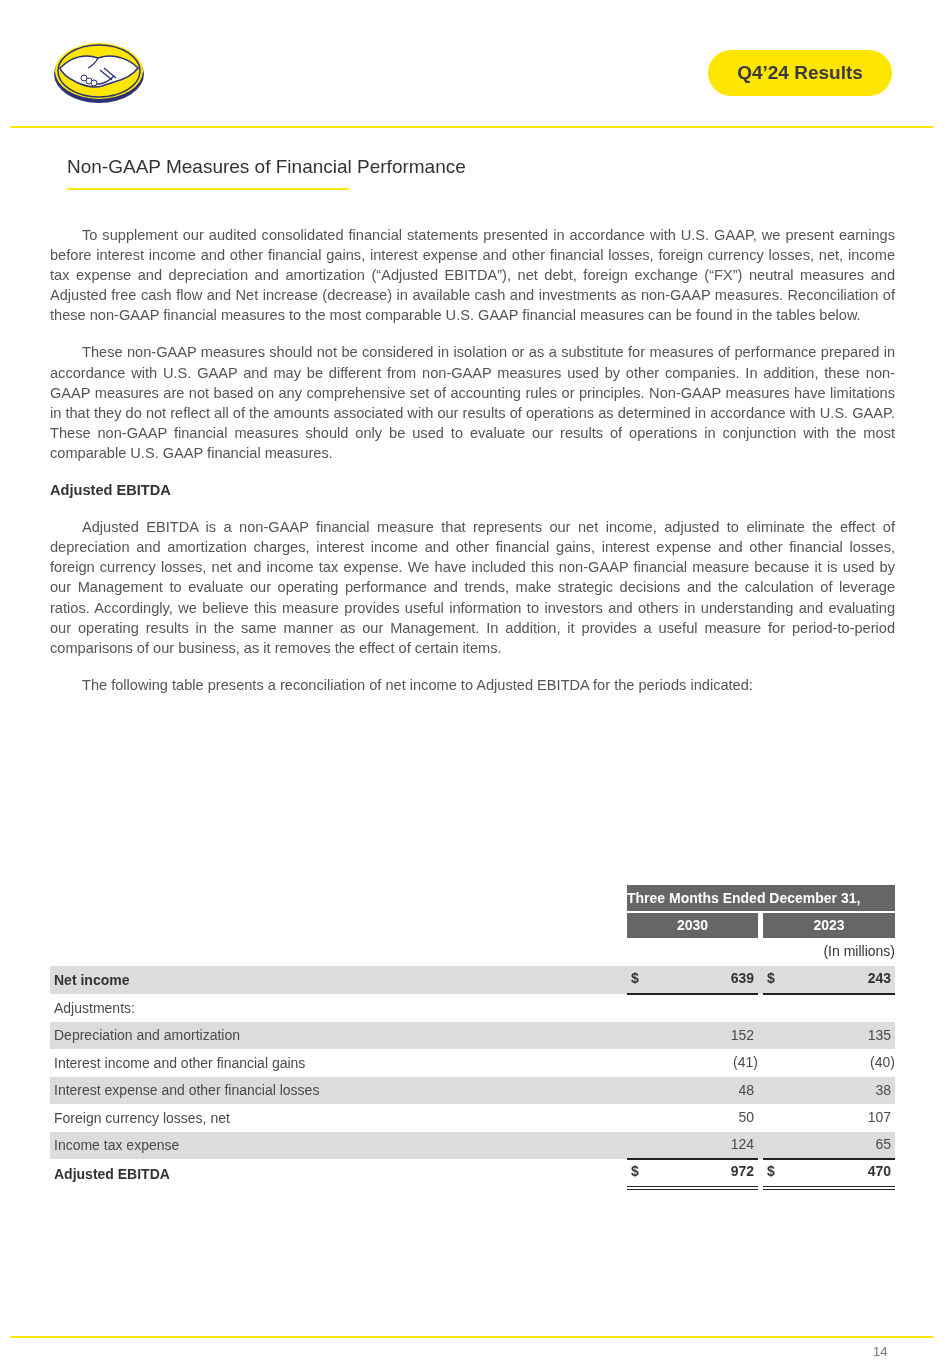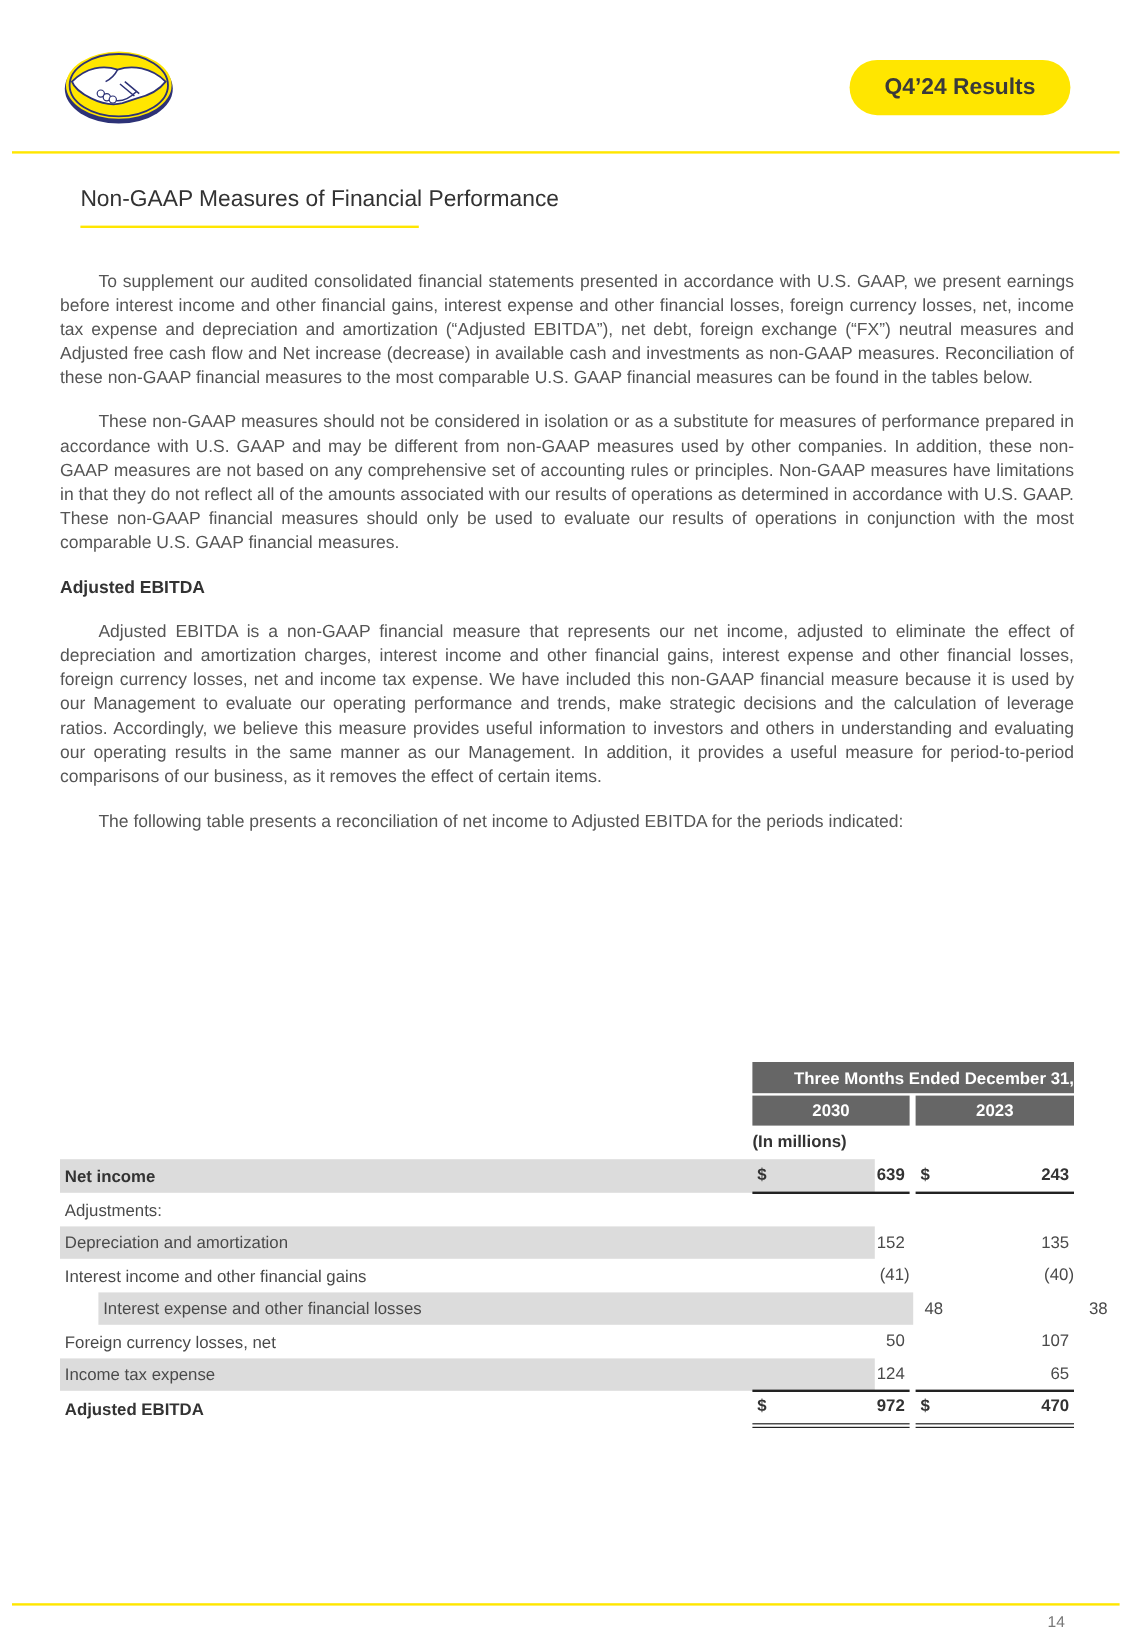--- a/index.html
+++ b/index.html
@@ -20,7 +20,7 @@
     .content h3 { margin: 0 0 17px 0; font-size: 14.6px; font-weight: bold; color: #333333; }
     .table-wrap { position: absolute; left: 50px; top: 885px; width: 845px; }
     .hdr-main { position: absolute; left: 577px; width: 268px; height: 26px; background: #666666;
-                color: #ffffff; font-weight: bold; font-size: 14px; text-align: right; line-height: 26px; }
+                color: #ffffff; font-weight: bold; font-size: 14px; text-align: left; line-height: 26px; }
     .hdr-year { position: absolute; height: 25px; background: #666666; color: #ffffff;
                 font-weight: bold; font-size: 14px; text-align: center; line-height: 25px; top: 0; }
     .units { position: absolute; left: 577px; width: 268px; text-align: left; font-weight: bold;

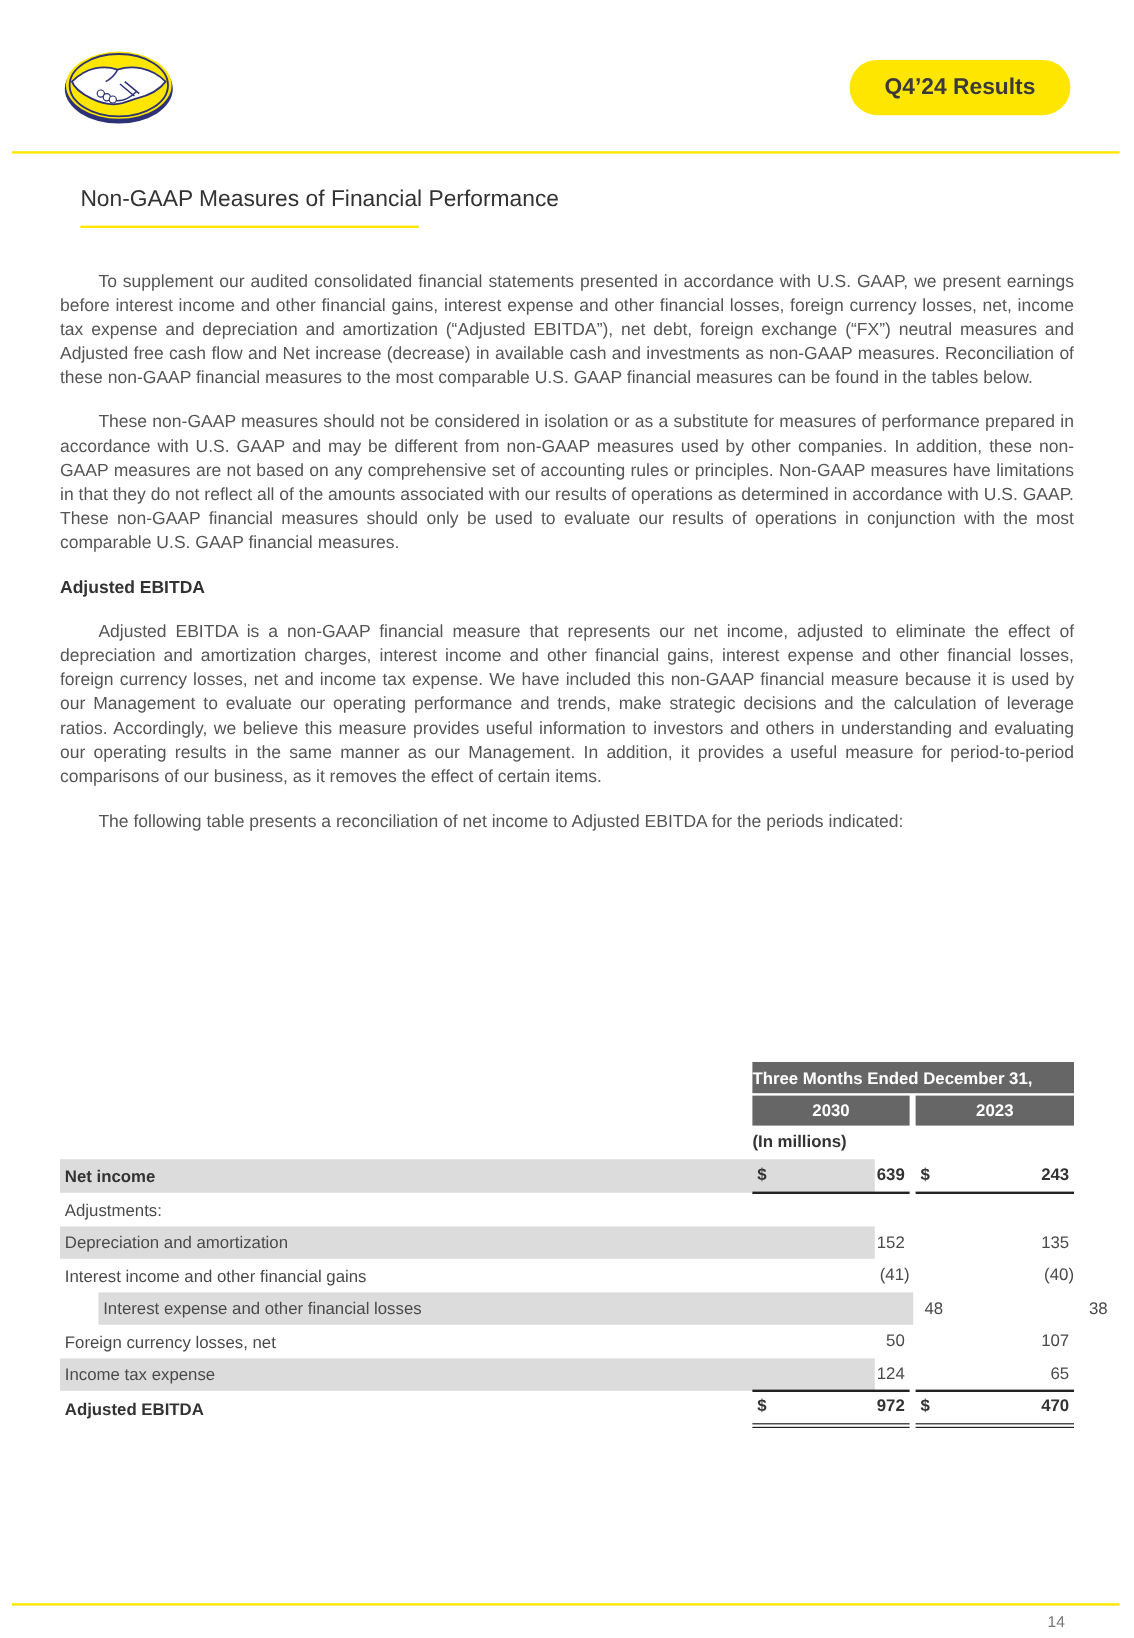--- a/index.html
+++ b/index.html
@@ -23,7 +23,7 @@
                 color: #ffffff; font-weight: bold; font-size: 14px; text-align: left; line-height: 26px; }
     .hdr-year { position: absolute; height: 25px; background: #666666; color: #ffffff;
                 font-weight: bold; font-size: 14px; text-align: center; line-height: 25px; top: 0; }
-    .units { position: absolute; left: 577px; width: 268px; text-align: left; font-weight: bold;
+    .units { position: absolute; left: 577px; width: 268px; text-align: right; font-weight: normal;
              font-size: 14px; color: #333333; top: 58px; }
     .trow { position: absolute; left: 0; width: 679px; height: 27.5px; display: flex; align-items: center;
             font-size: 14px; color: #4a4a4a; }

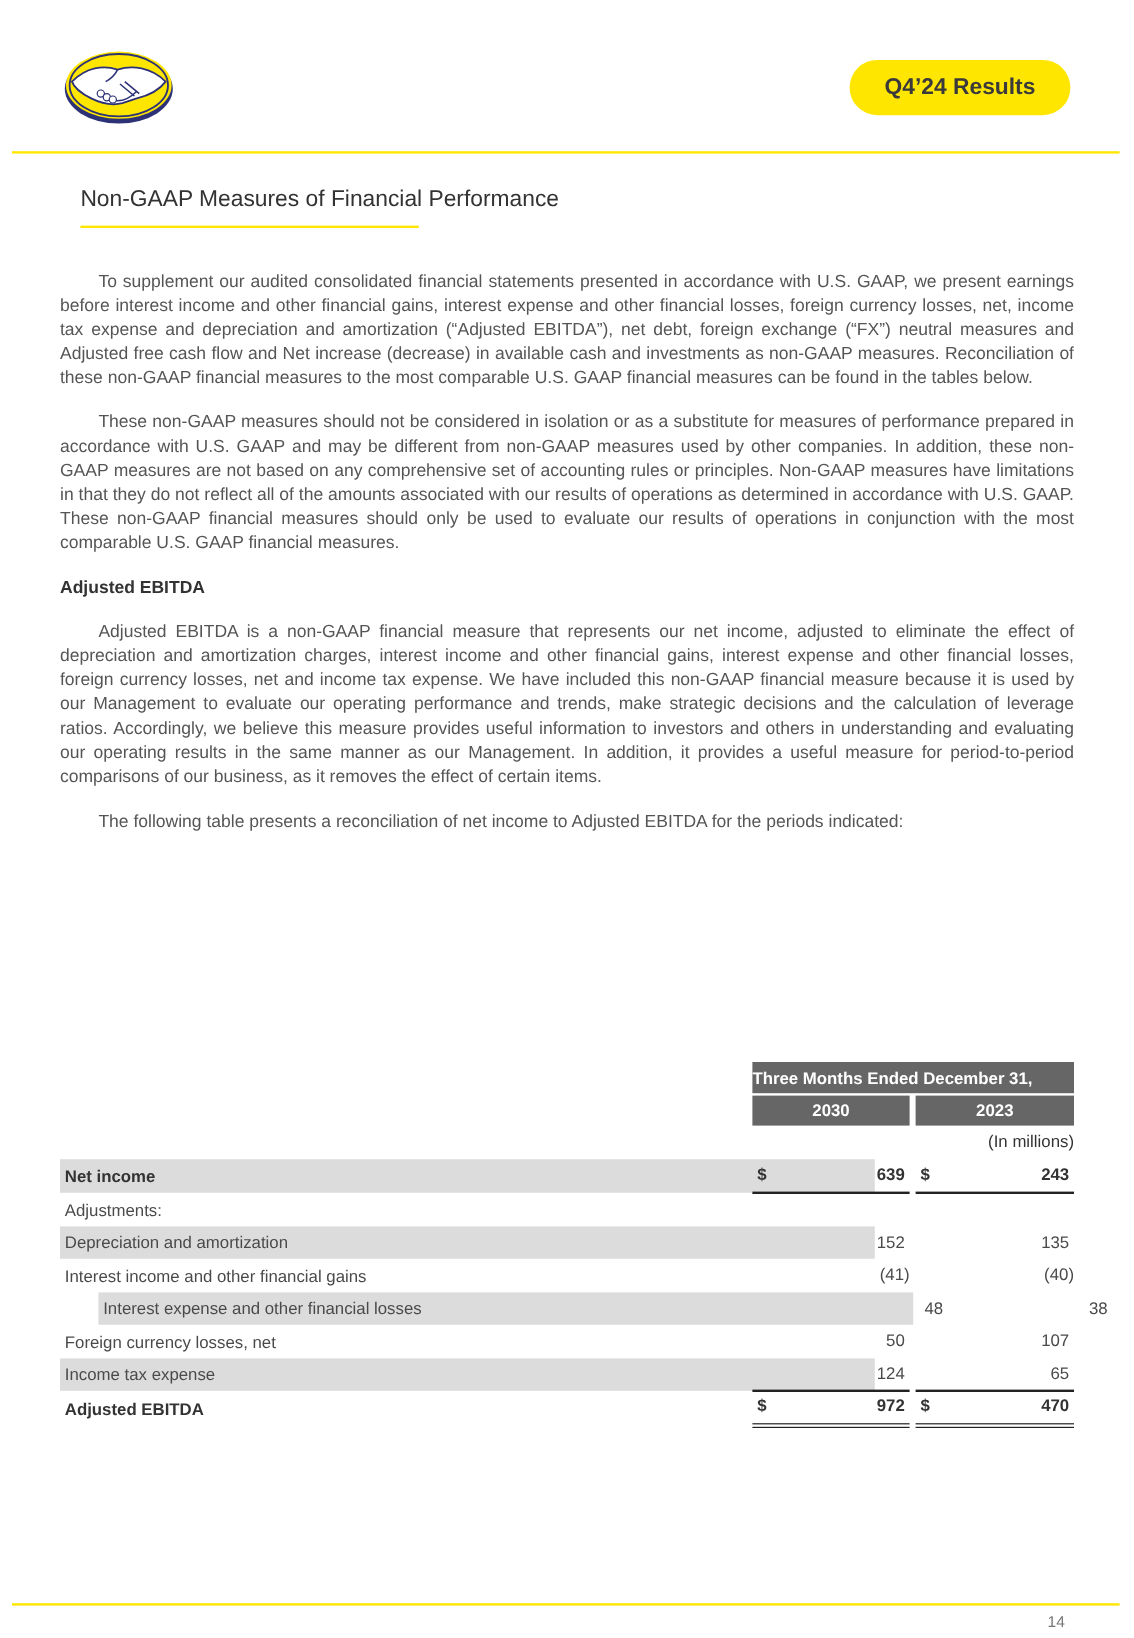--- a/index.html
+++ b/index.html
@@ -25,7 +25,7 @@
                 font-weight: bold; font-size: 14px; text-align: center; line-height: 25px; top: 0; }
     .units { position: absolute; left: 577px; width: 268px; text-align: right; font-weight: normal;
              font-size: 14px; color: #333333; top: 58px; }
-    .trow { position: absolute; left: 0; width: 679px; height: 27.5px; display: flex; align-items: center;
+    .trow { position: absolute; left: 0; width: 845px; height: 27.5px; display: flex; align-items: center;
             font-size: 14px; color: #4a4a4a; }
     .trow.shade { background: #dcdcdc; }
     .trow .lbl { position: absolute; left: 4px; }

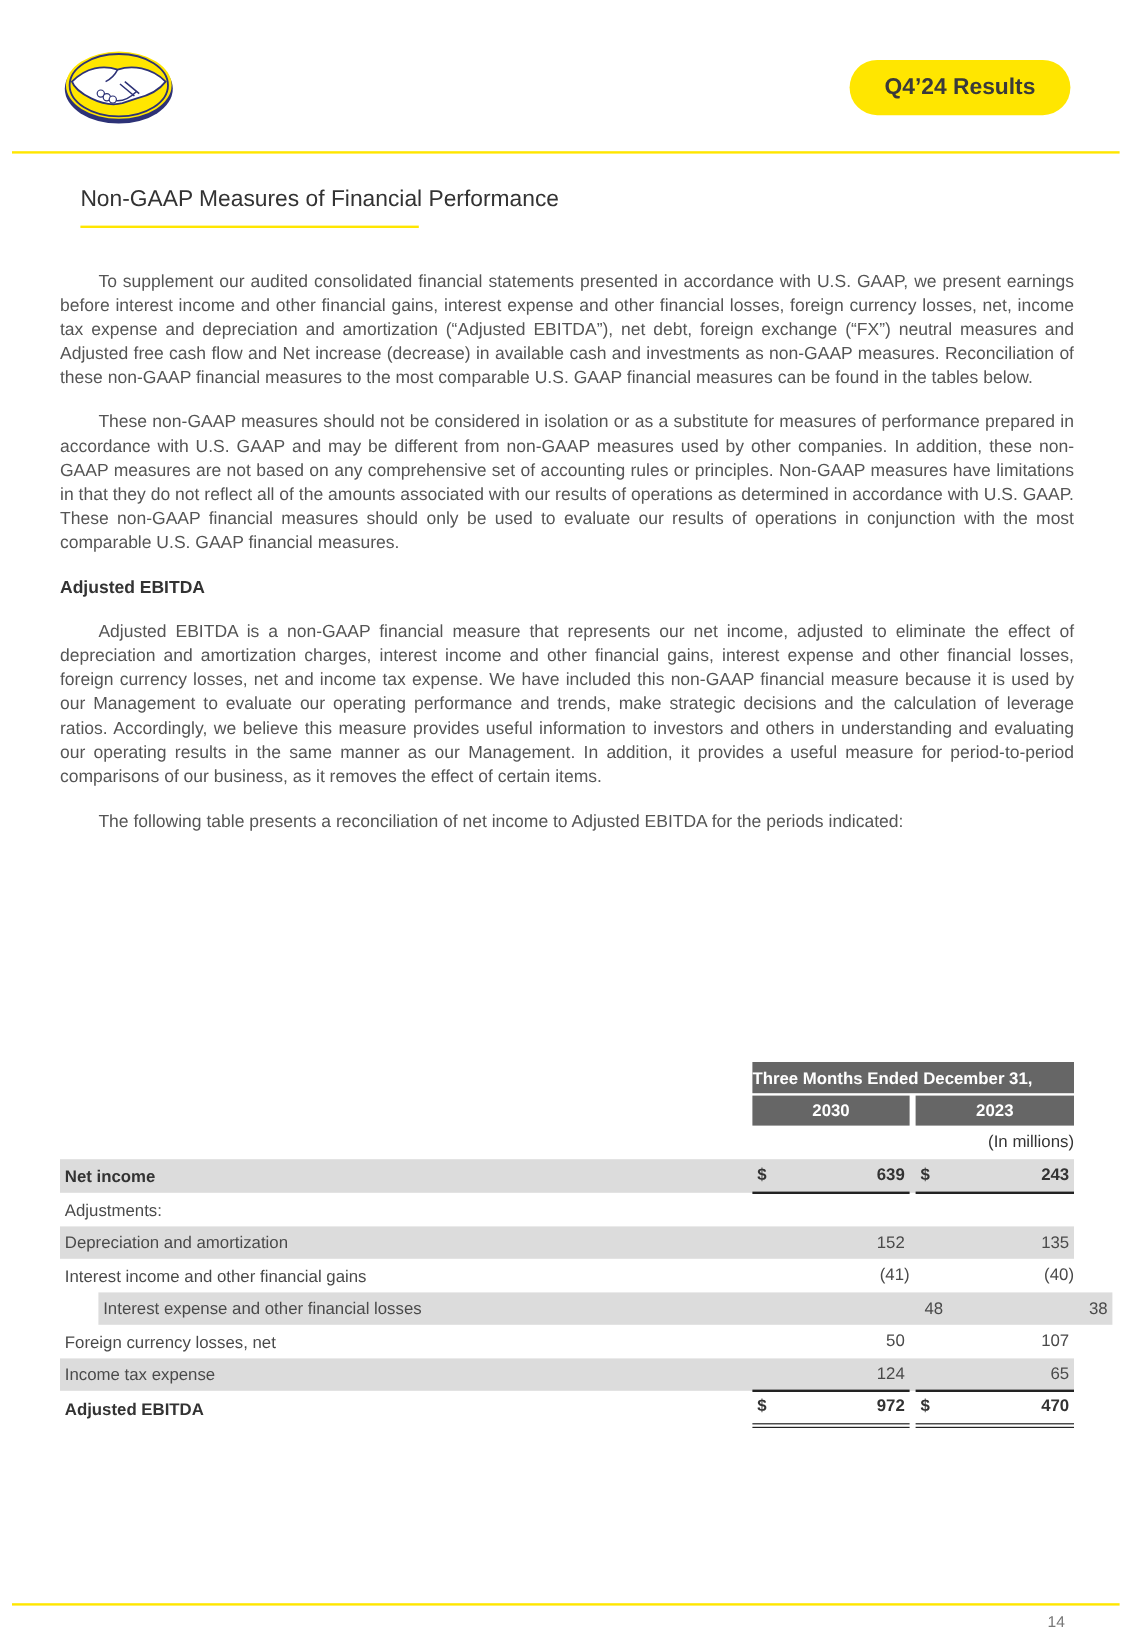--- a/index.html
+++ b/index.html
@@ -114,7 +114,7 @@
       </div>
   </div>
 
-  <div class="trow shade" style="top:191.5px;margin-left:32px;">
+  <div class="trow shade" style="top:191.5px;">
     <span class="lbl">Interest expense and other financial losses</span>
     <div class="cell c1">
         <span class="val">48</span>

